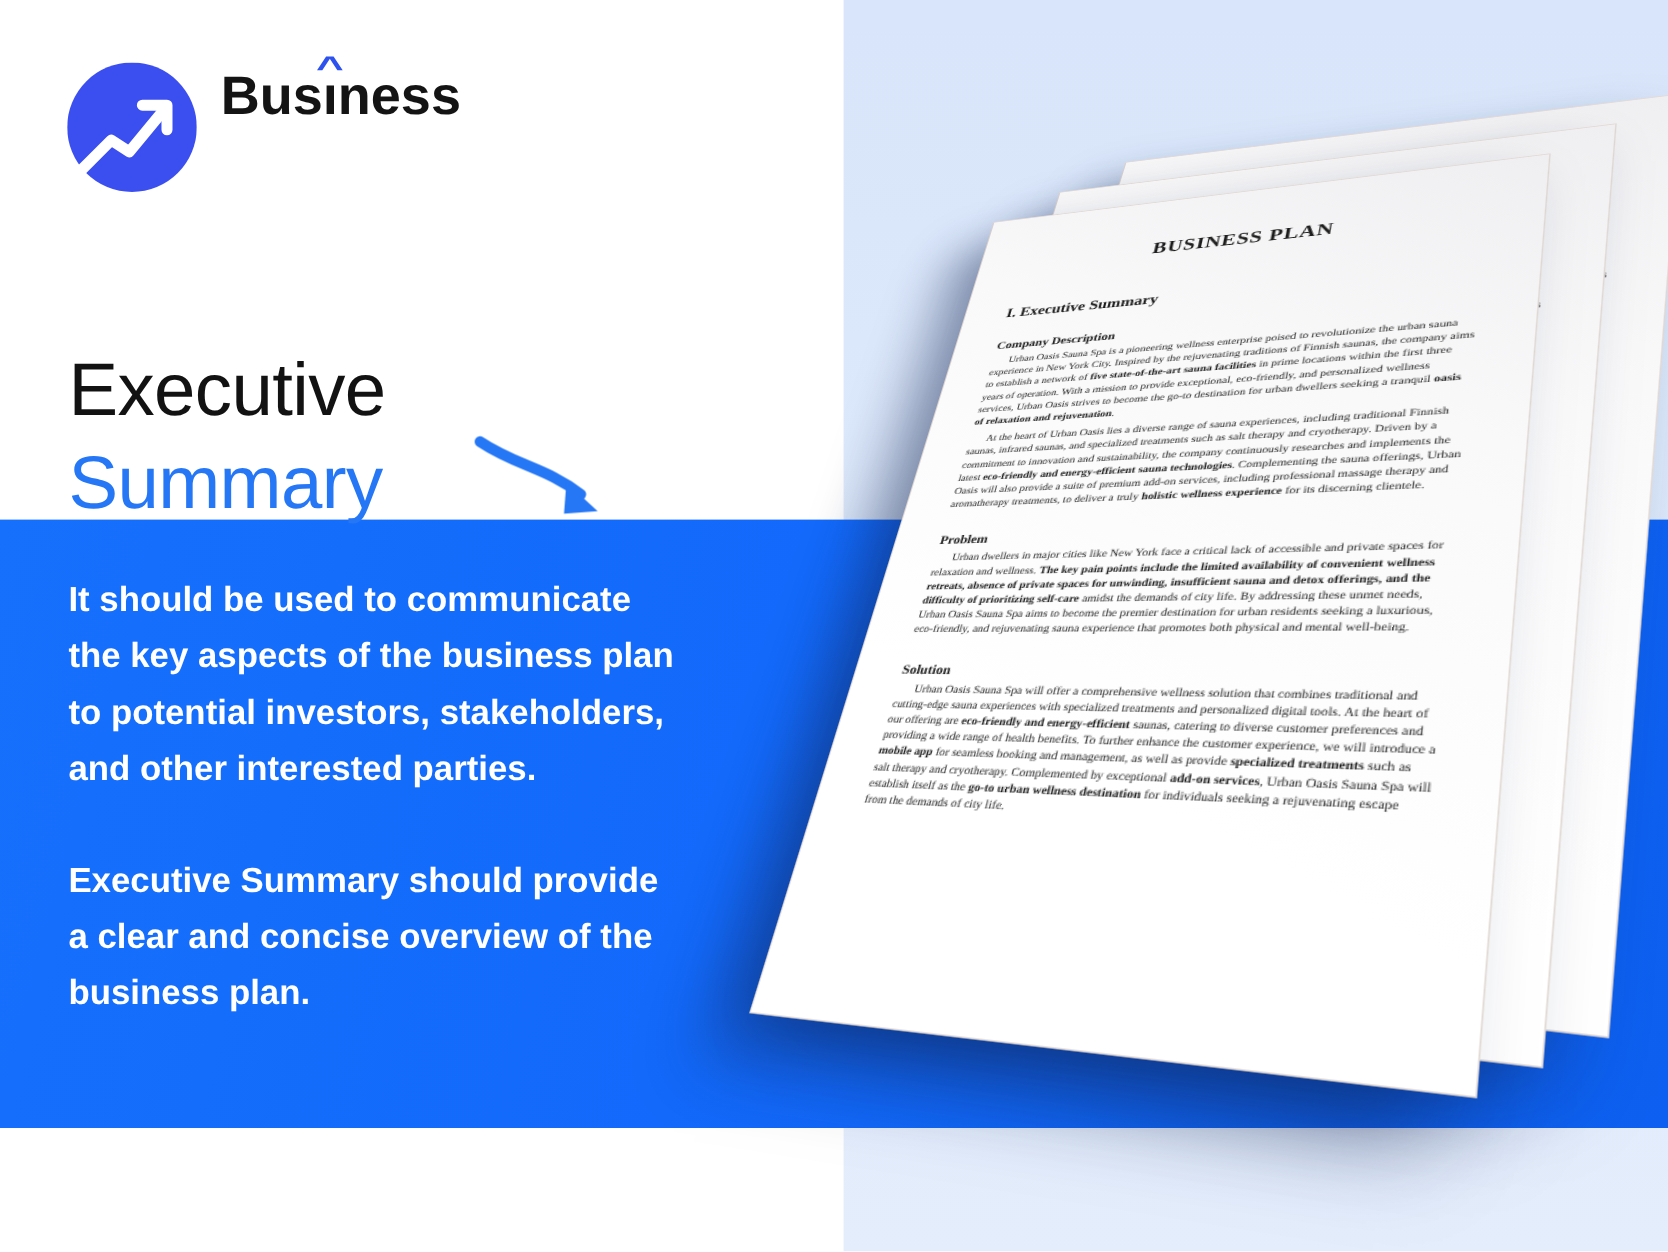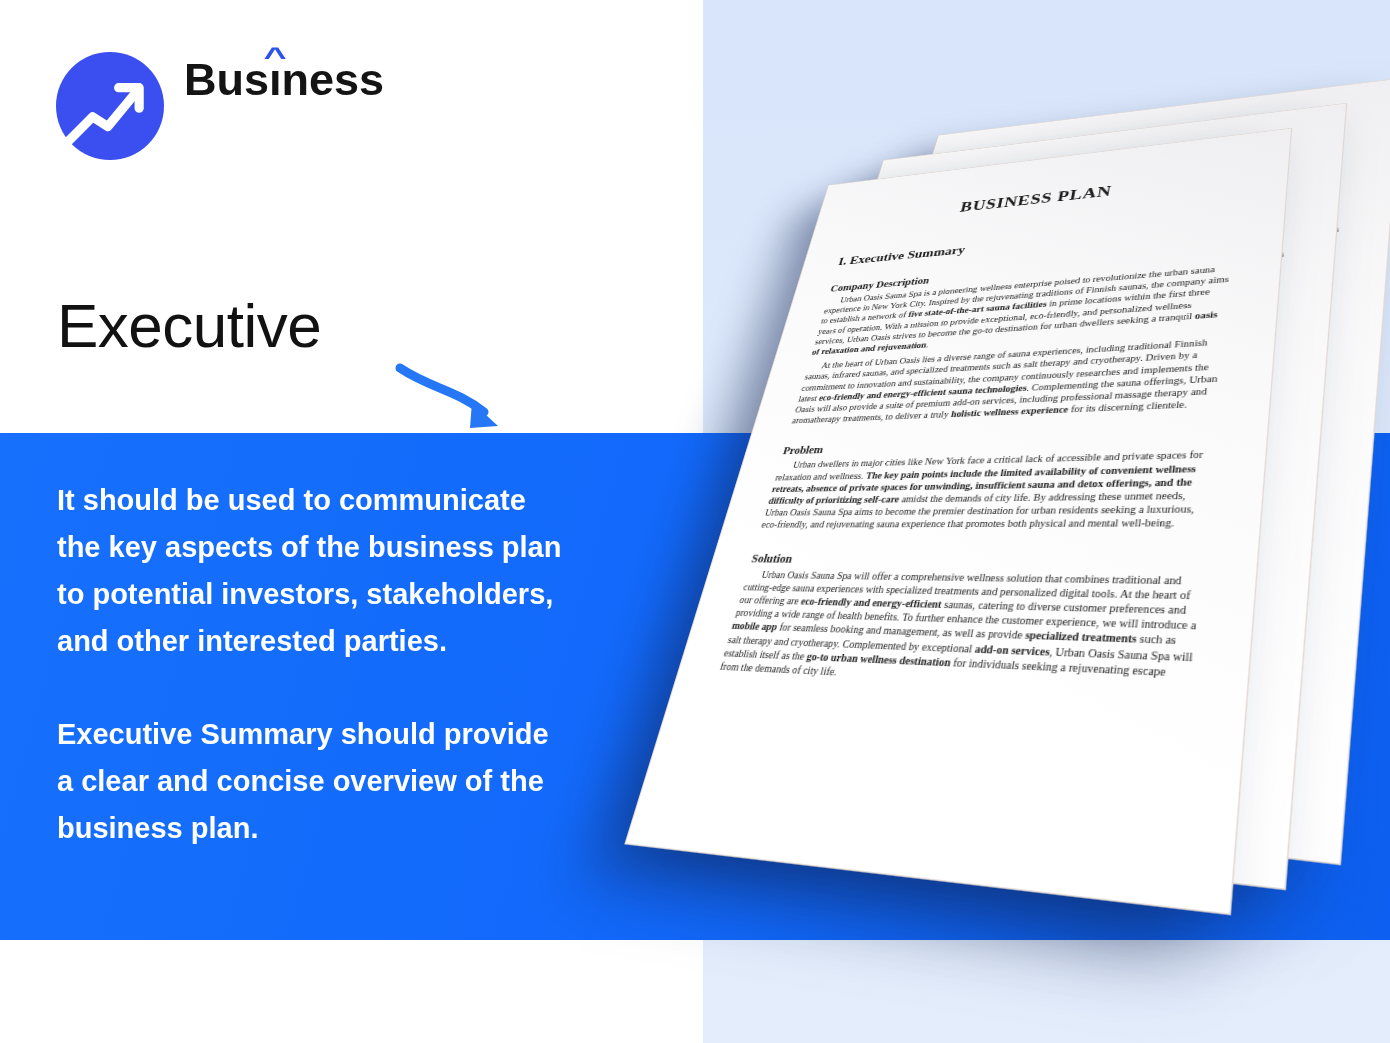--- a/index.html
+++ b/index.html
@@ -133,6 +133,7 @@
 
   <div class="headline">
     <div class="l1">Executive</div>
+    <div class="l2">Summary</div>
   </div>
 
   <svg class="arrow-doodle" width="135" height="95" viewBox="0 0 135 95">

